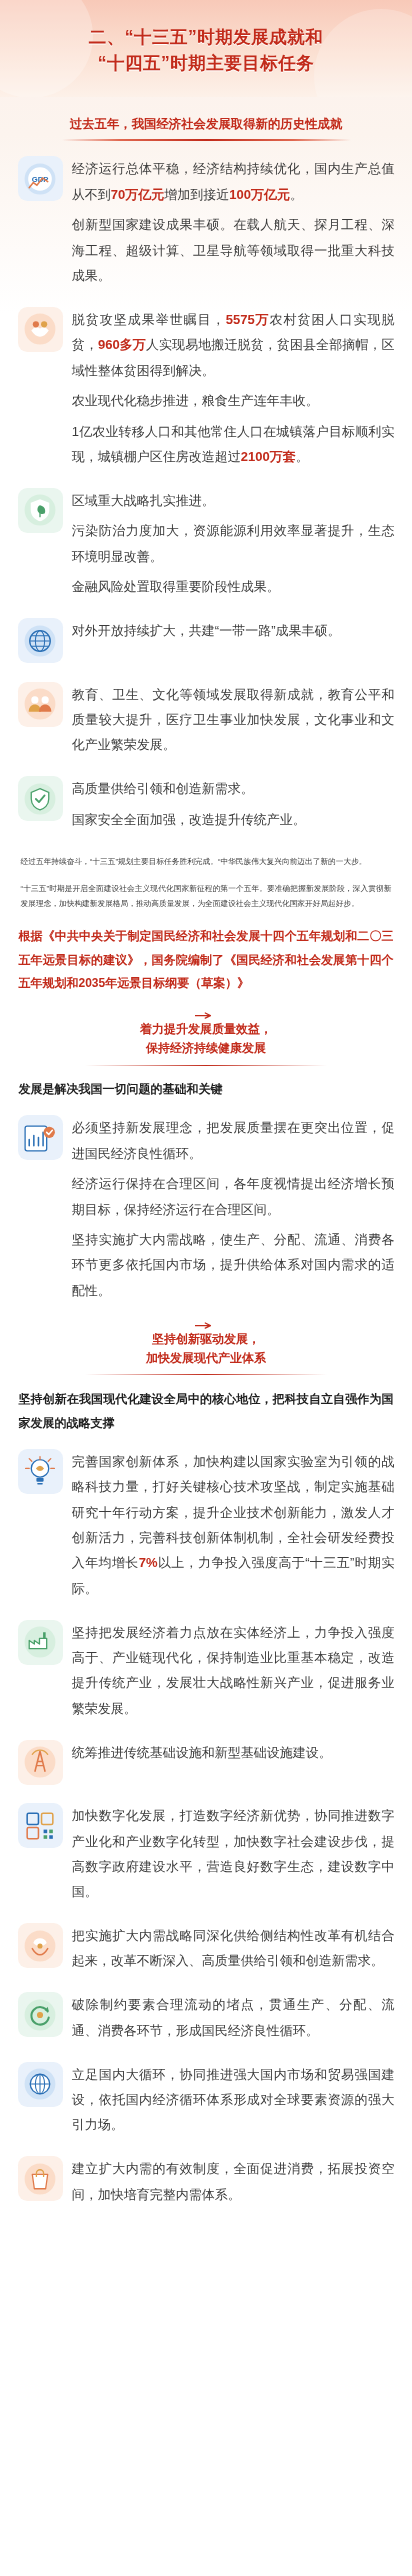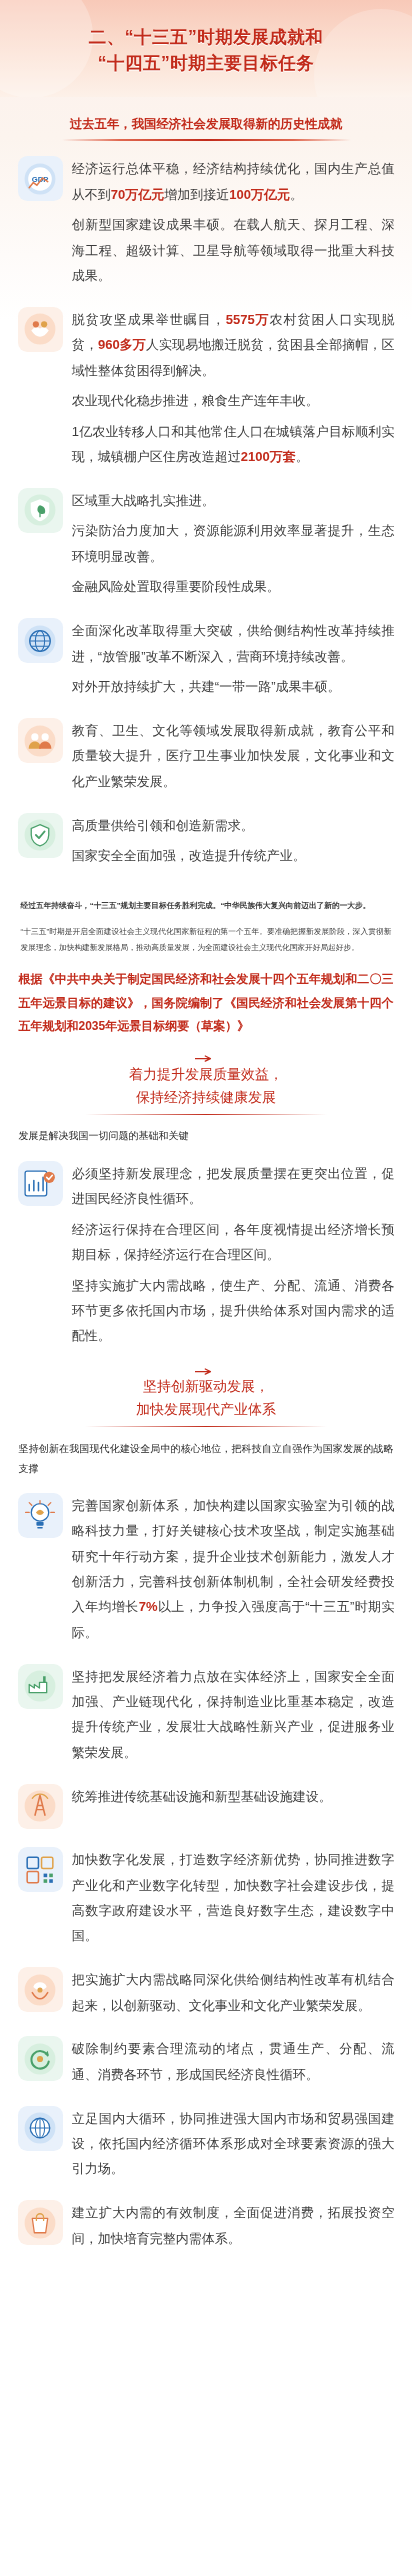--- a/index.html
+++ b/index.html
@@ -231,7 +231,6 @@
       </svg>
     </div>
     <div class="btext">
-      <p>全面深化改革取得重大突破，供给侧结构性改革持续推进，“放管服”改革不断深入，营商环境持续改善。</p>
       <p>对外开放持续扩大，共建“一带一路”成果丰硕。</p>
     </div>
   </div>

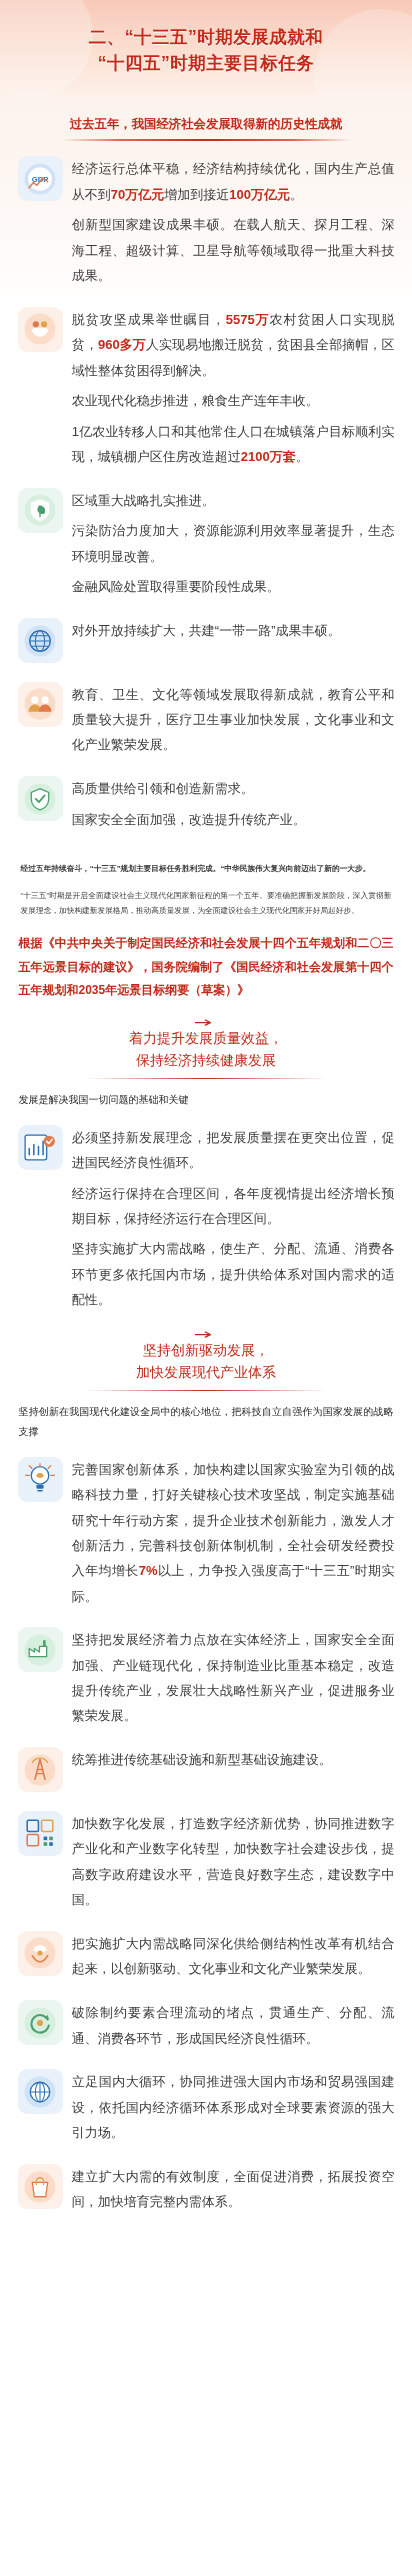--- a/index.html
+++ b/index.html
@@ -112,7 +112,7 @@
     color: #3b3b3b;
     text-align: justify;
   }
-  .para.lead { margin-top: 27px; font-weight: bold; }
+  .para.lead { margin-top: 20px; }
   
   .quote-block {
     margin: 13.4px 18.5px 15.5px 18.5px;

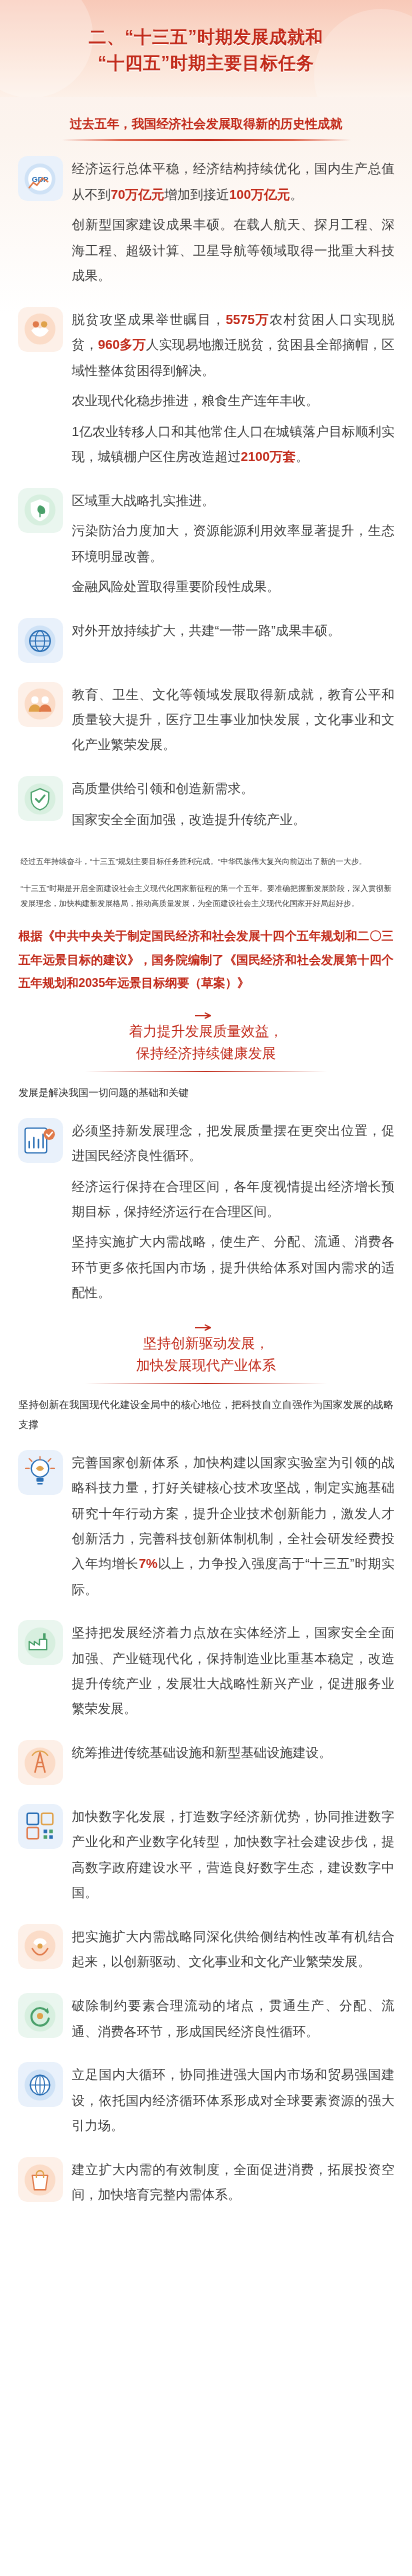--- a/index.html
+++ b/index.html
@@ -130,8 +130,8 @@
   }
   .subhead .line {
     display:block;
-    font-size: 14px;
-    font-weight: normal;
+    font-size: 12px;
+    font-weight: bold;
     color: #c22b1b;
     line-height: 1.6;
   }

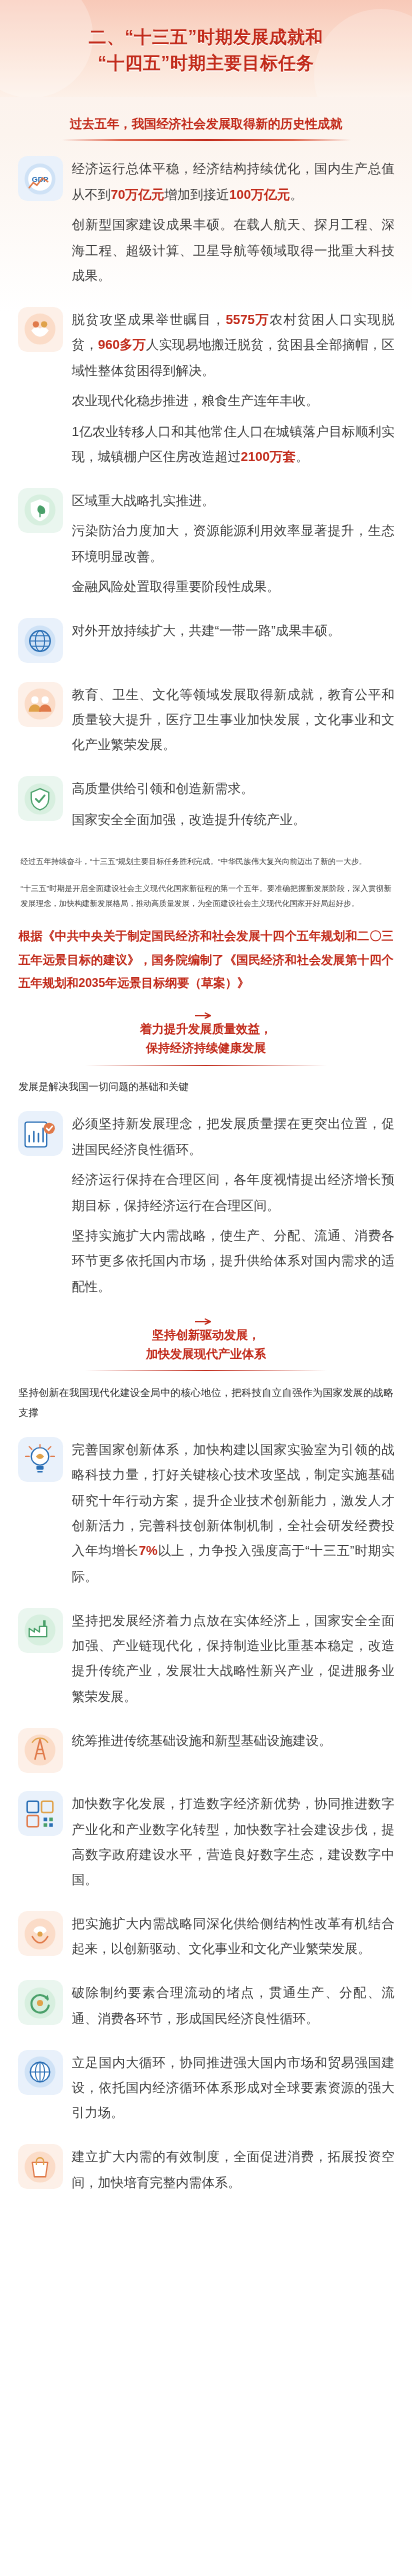--- a/index.html
+++ b/index.html
@@ -150,10 +150,10 @@
   
   .strong-intro {
     margin: 0 18.5px 12.4px 18.5px;
-    font-size: 10px;
+    font-size: 12px;
     line-height: 2.0;
     color: #1f1f1f;
-    font-weight: normal;
+    font-weight: bold;
     text-align: justify;
   }
 </style>

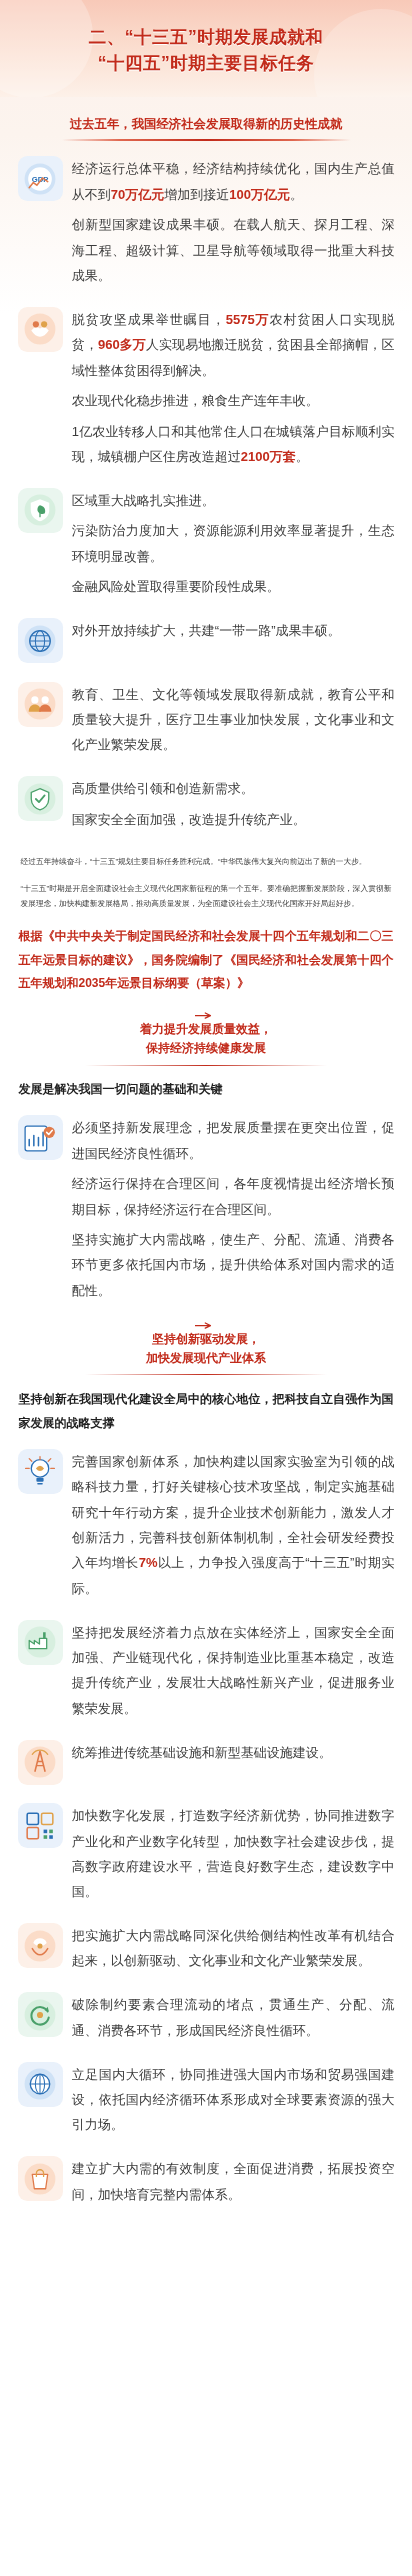--- a/index.html
+++ b/index.html
@@ -335,7 +335,7 @@
       </svg>
     </div>
     <div class="btext">
-      <p>坚持把发展经济着力点放在实体经济上，国家安全全面加强、产业链现代化，保持制造业比重基本稳定，改造提升传统产业，发展壮大战略性新兴产业，促进服务业繁荣发展。</p>
+      <p>坚持把发展经济着力点放在实体经济上，力争投入强度高于、产业链现代化，保持制造业比重基本稳定，改造提升传统产业，发展壮大战略性新兴产业，促进服务业繁荣发展。</p>
     </div>
   </div>
 

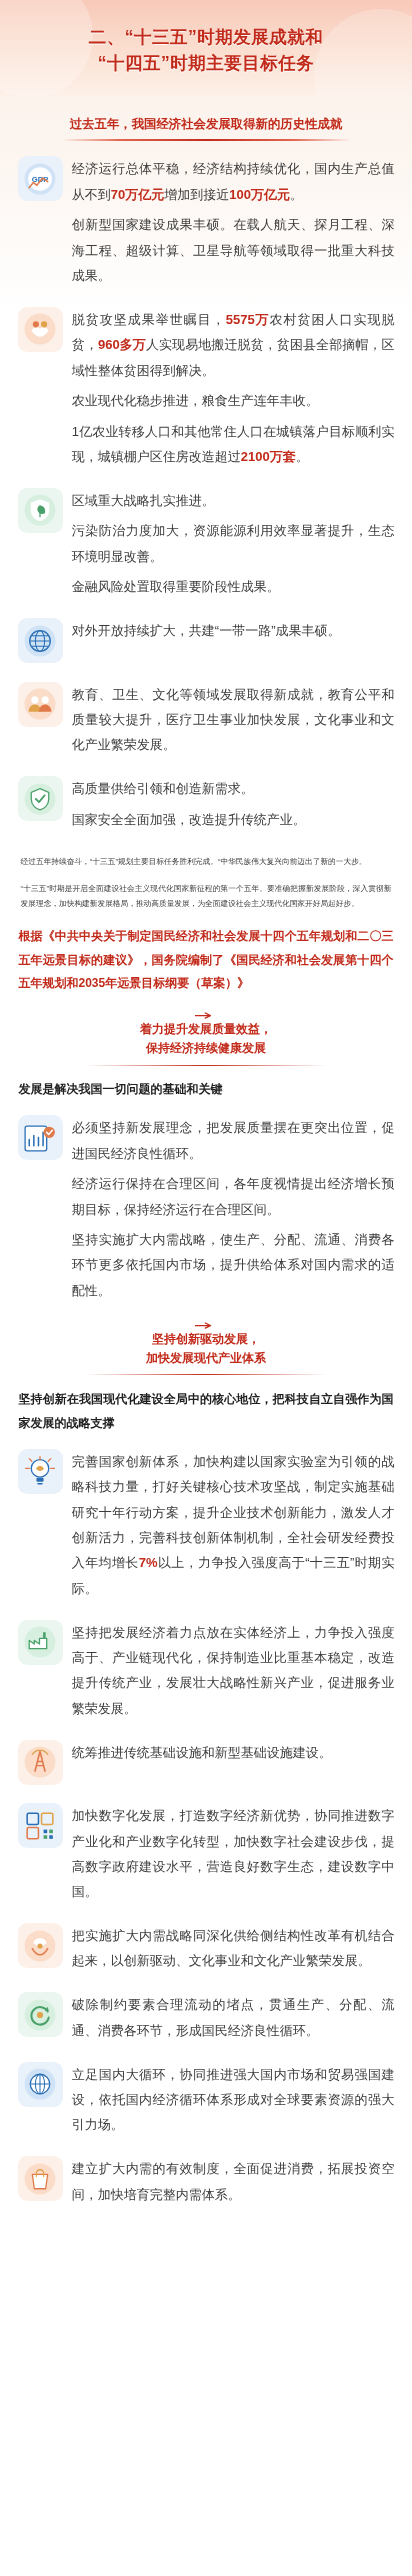--- a/index.html
+++ b/index.html
@@ -381,7 +381,7 @@
       </svg>
     </div>
     <div class="btext">
-      <p>把实施扩大内需战略同深化供给侧结构性改革有机结合起来，以创新驱动、文化事业和文化产业繁荣发展。</p>
+      <p>把实施扩大内需战略同深化供给侧结构性改革有机结合起来，改革不断深入、高质量供给引领和创造新需求。</p>
     </div>
   </div>
 

